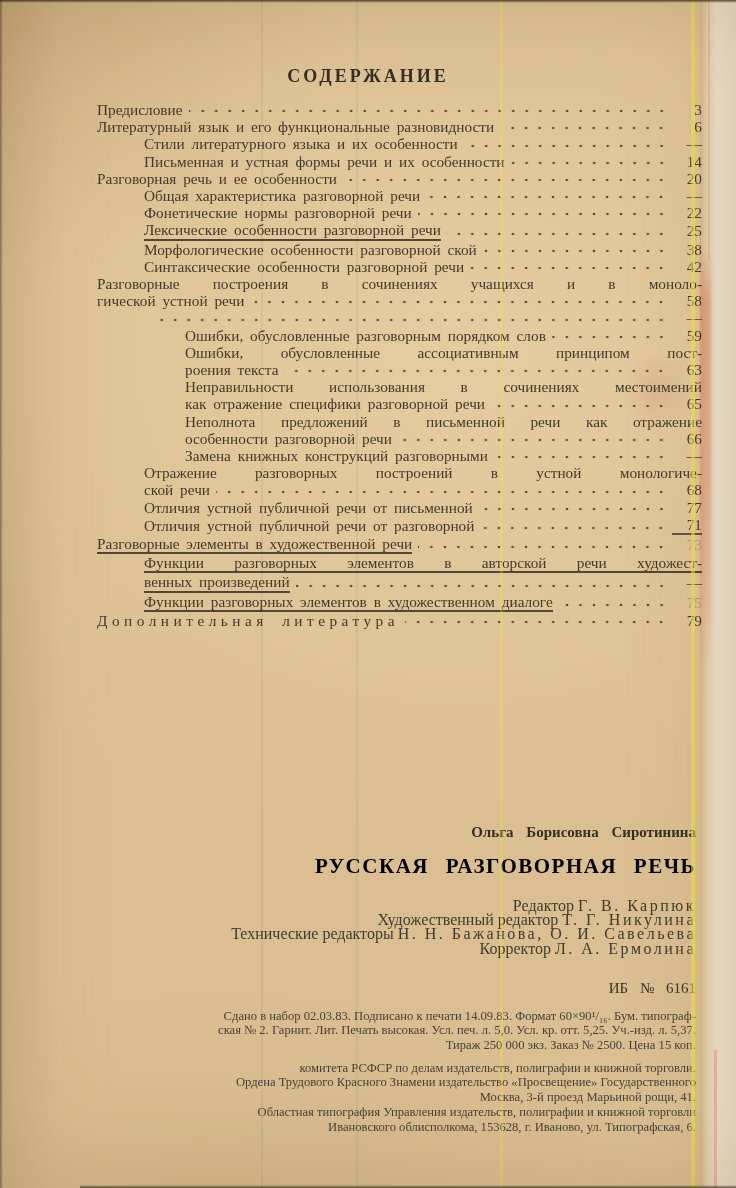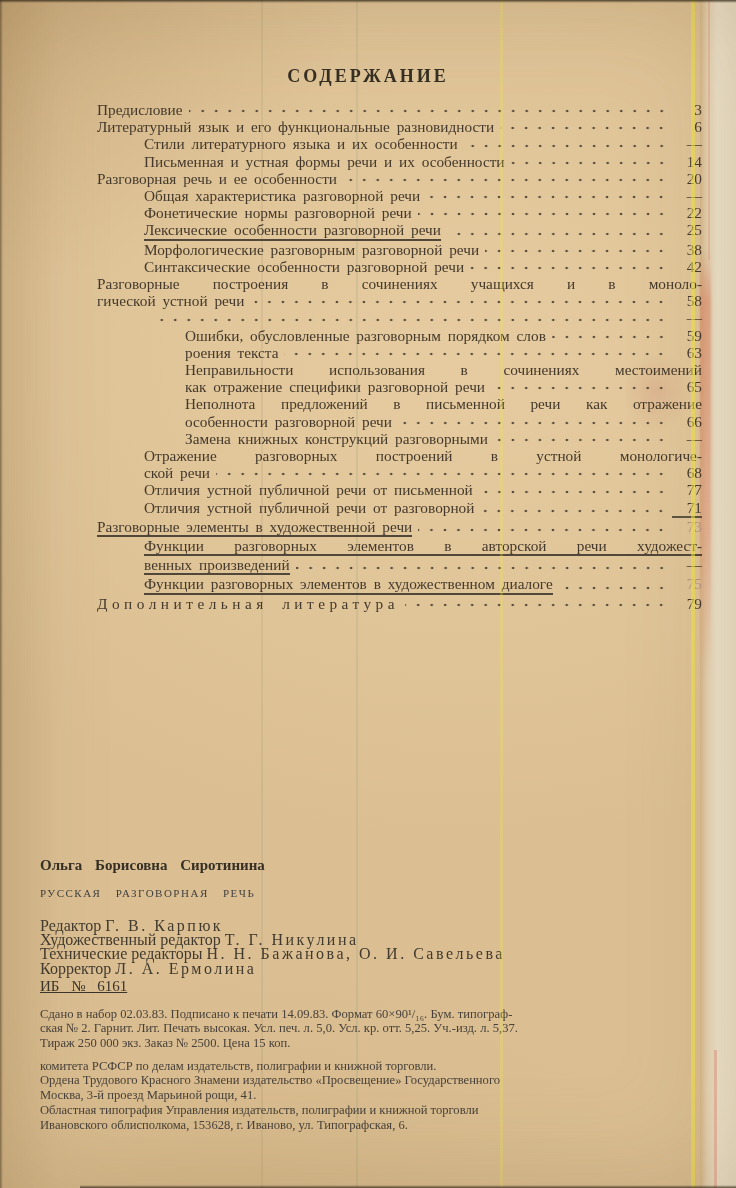--- a/index.html
+++ b/index.html
@@ -37,7 +37,7 @@
   .title{position:absolute;top:66px;left:0;width:736px;text-align:center;
     font-weight:bold;font-size:18px;letter-spacing:3px;color:#352e23;z-index:8;}
   .toc{position:absolute;top:101px;left:97px;width:605px;z-index:8;}
-  .toc-row{display:flex;align-items:flex-start;font-size:15.3px;line-height:17.2px;
+  .toc-row{display:flex;align-items:center;font-size:15.3px;line-height:17.2px;
     word-spacing:3px;white-space:nowrap;}
   .toc-row.i1{padding-left:47px;}
   .toc-row.i2{padding-left:88px;}

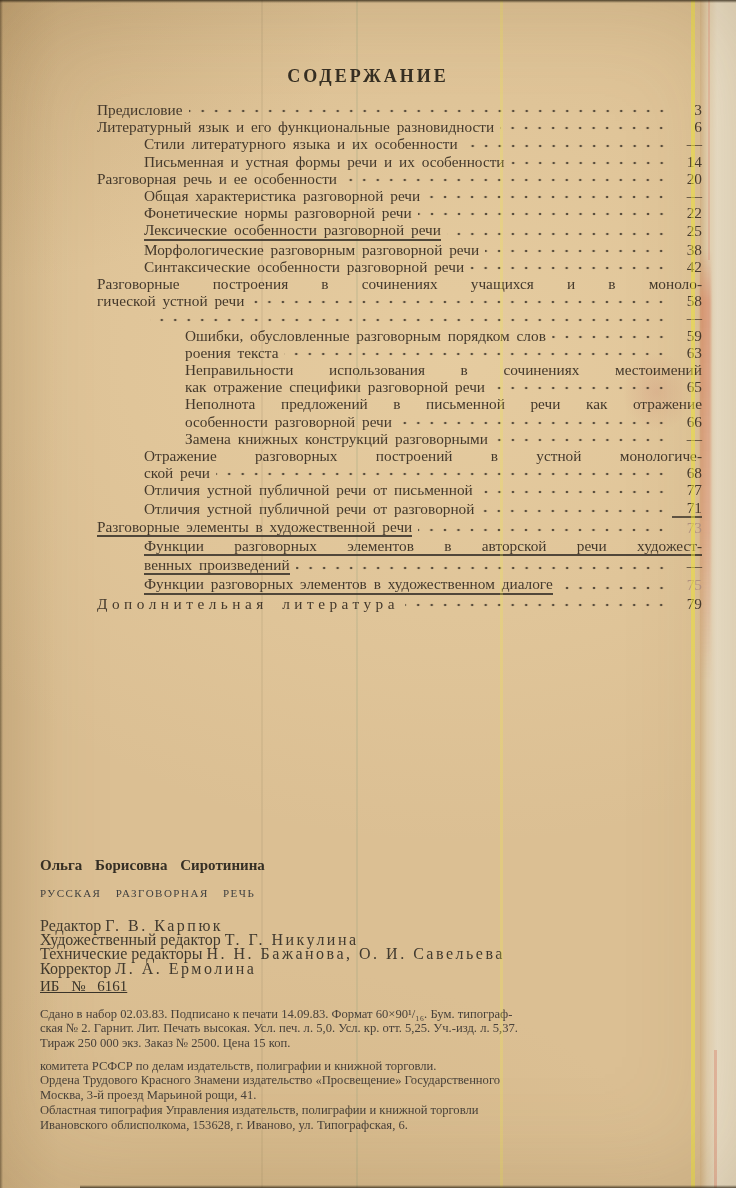--- a/index.html
+++ b/index.html
@@ -133,7 +133,7 @@
   </div>
 
   <div class="toc-row i1">
-    <span class="toc-text">Морфологические разговорным разговорной речи</span>
+    <span class="toc-text">Морфологические особенности разговорной ской</span>
     <span class="toc-leader"></span>
     <span class="toc-page">38</span>
   </div>

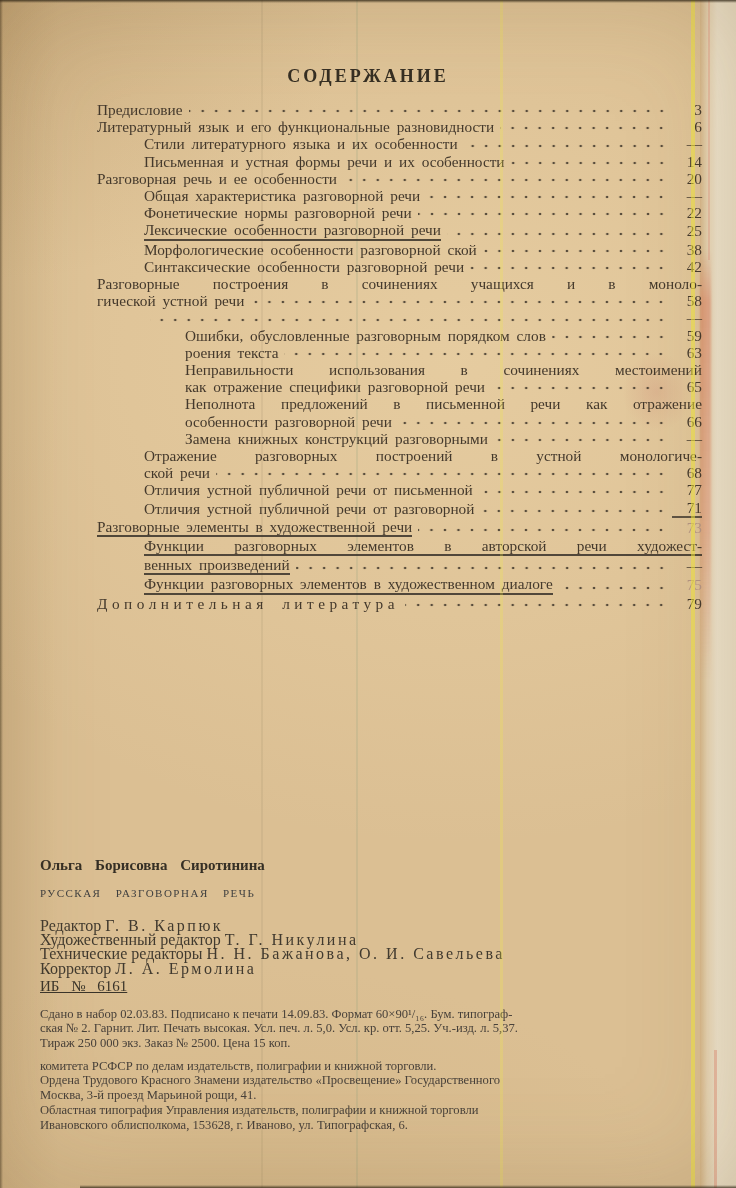--- a/index.html
+++ b/index.html
@@ -166,6 +166,10 @@
     <span class="toc-page">59</span>
   </div>
 
+  <div class="toc-row i2 nopage">
+    <span class="toc-text">Ошибки, обусловленные ассоциативным принципом пост-</span>
+
+  </div>
 
   <div class="toc-row i2">
     <span class="toc-text">роения текста</span>

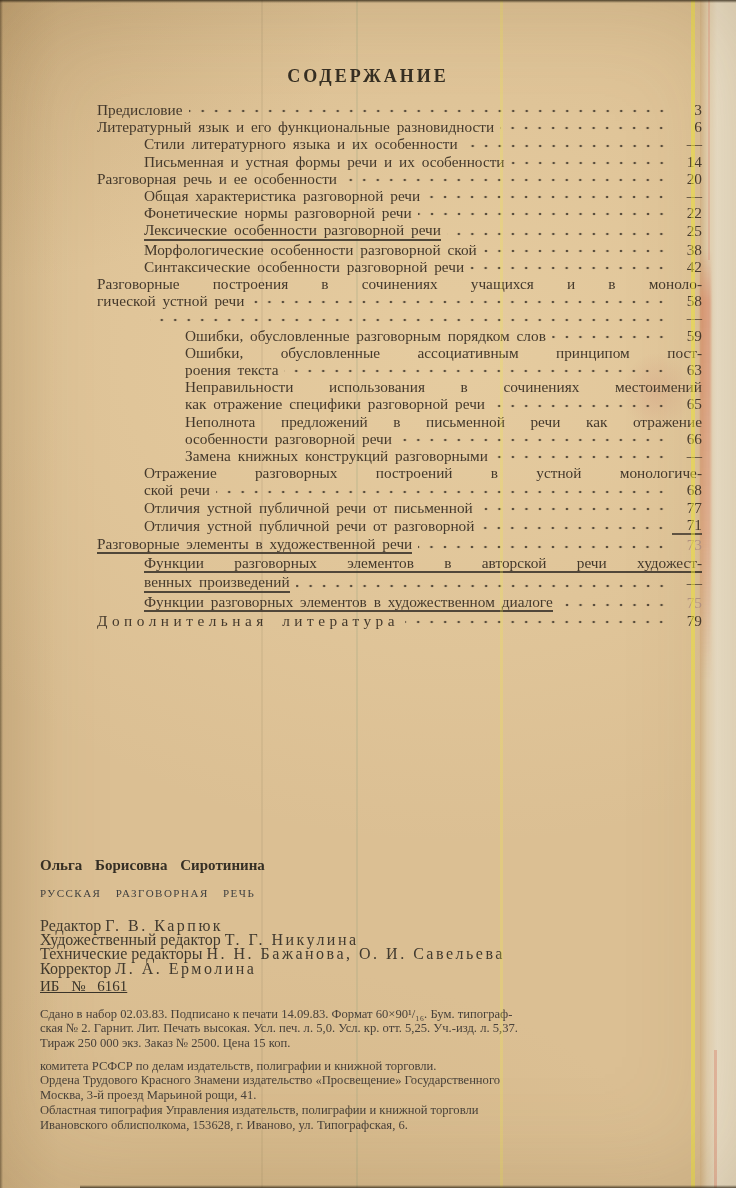--- a/index.html
+++ b/index.html
@@ -53,7 +53,7 @@
   .toc-page.faded{color:#b59584;}
   .toc-page.marked{border-bottom:2px solid rgba(70,62,52,0.85);}
 
-  .colophon{position:absolute;top:857px;left:40px;width:656px;text-align:left;z-index:8;color:#413a2f;}
+  .colophon{position:absolute;top:824px;left:40px;width:656px;text-align:right;z-index:8;color:#413a2f;}
   .author{font-weight:bold;font-size:15px;word-spacing:9px;color:#352f25;}
   .book-title{font-weight:normal;font-size:11px;letter-spacing:1.5px;word-spacing:10px;margin-top:13px;color:#404040;}
   .editors{margin-top:20px;font-size:16px;line-height:14.2px;}

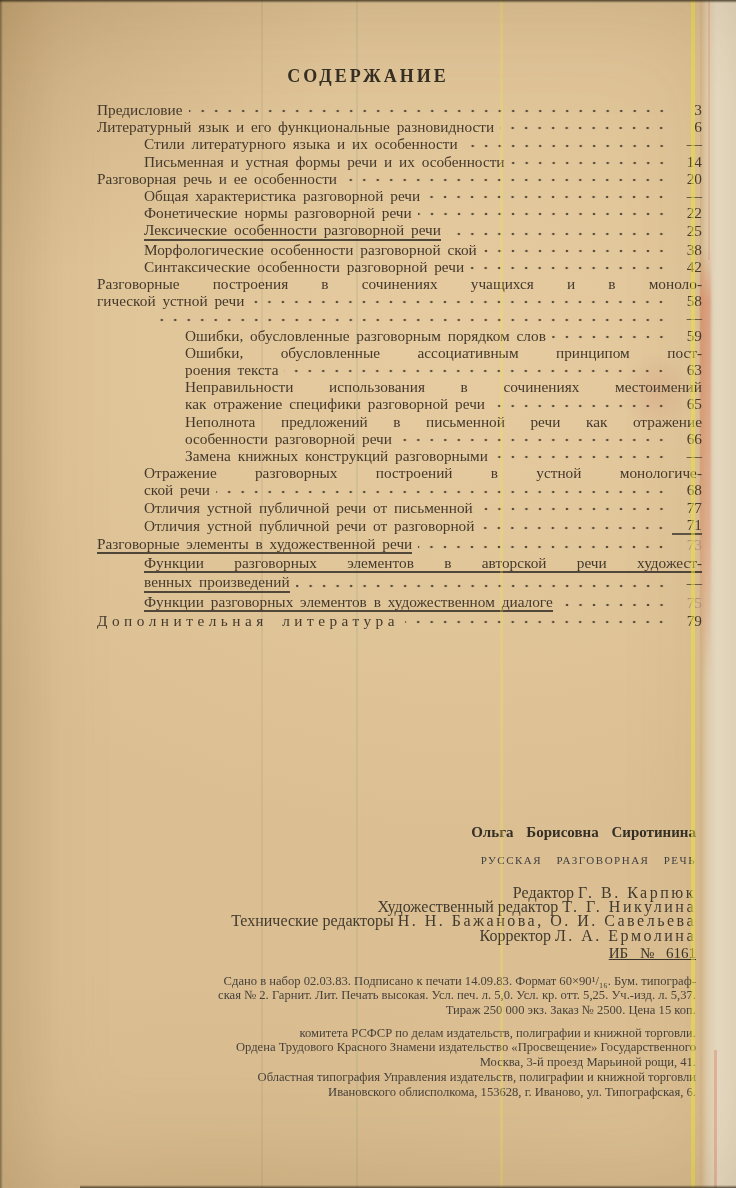--- a/index.html
+++ b/index.html
@@ -55,7 +55,7 @@
 
   .colophon{position:absolute;top:824px;left:40px;width:656px;text-align:right;z-index:8;color:#413a2f;}
   .author{font-weight:bold;font-size:15px;word-spacing:9px;color:#352f25;}
-  .book-title{font-weight:normal;font-size:11px;letter-spacing:1.5px;word-spacing:10px;margin-top:13px;color:#404040;}
+  .book-title{font-weight:bold;font-size:21px;letter-spacing:1.5px;word-spacing:10px;margin-top:13px;color:#000000;}
   .editors{margin-top:20px;font-size:16px;line-height:14.2px;}
   .ed-name{letter-spacing:2.5px;}
   .ib{margin-top:2px;font-size:15px;word-spacing:8px;color:#3a342a;text-decoration:underline;}

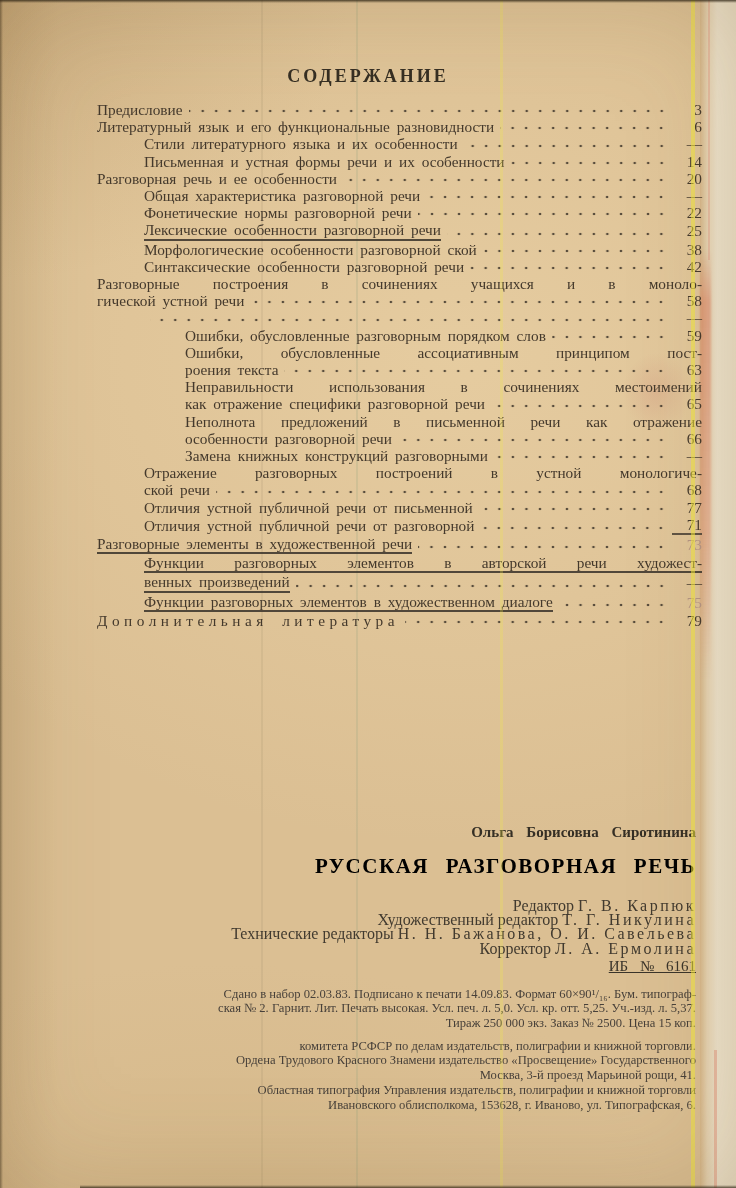--- a/index.html
+++ b/index.html
@@ -58,7 +58,7 @@
   .book-title{font-weight:bold;font-size:21px;letter-spacing:1.5px;word-spacing:10px;margin-top:13px;color:#000000;}
   .editors{margin-top:20px;font-size:16px;line-height:14.2px;}
   .ed-name{letter-spacing:2.5px;}
-  .ib{margin-top:2px;font-size:15px;word-spacing:8px;color:#3a342a;text-decoration:underline;}
+  .ib{margin-top:24px;font-size:15px;word-spacing:8px;color:#3a342a;}
   .imprint{font-size:12.6px;line-height:14.4px;color:#48413a;}
   .imprint-1{margin-top:12px;}
   .imprint-2{margin-top:9px;}

